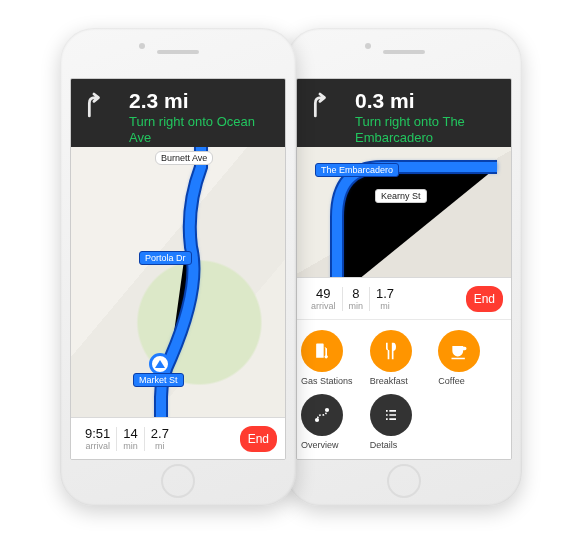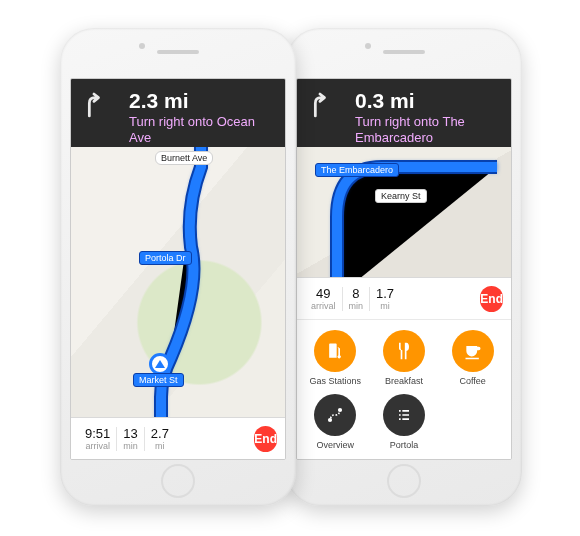--- a/index.html
+++ b/index.html
@@ -68,7 +68,7 @@
   .turn-icon svg { width:22px; height:26px; }
   .banner-text { flex:1; }
   .distance { font-size:21px; font-weight:600; line-height:1.1; }
-  .instr { font-size:13px; font-weight:400; color:#f0abfc; line-height:1.2; margin-top:2px;}
+  .instr { font-size:13px; font-weight:400; color:#22c55e; line-height:1.2; margin-top:2px;}
   .map {
     position:absolute;
     top:68px; left:0; right:0; bottom:42px;

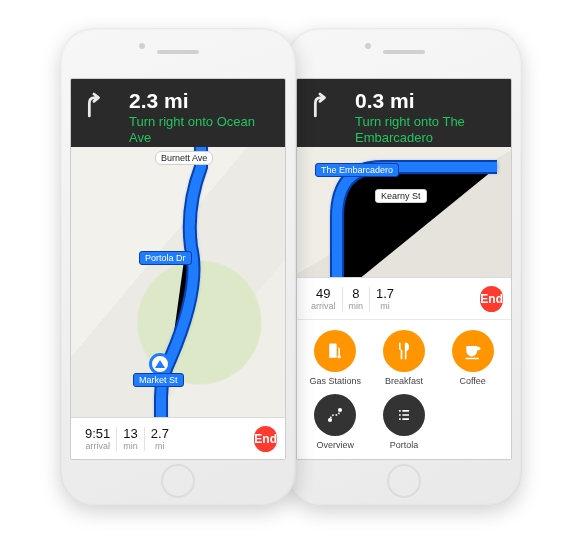--- a/index.html
+++ b/index.html
@@ -138,10 +138,10 @@
     background:#ff3b30;
     color:#fff;
     font-size:12px;
-    font-weight:700;
+    font-weight:400;
     border:none;
     border-radius:12px;
-    padding:6px 0;
+    padding:6px 8px;
   }
 
   

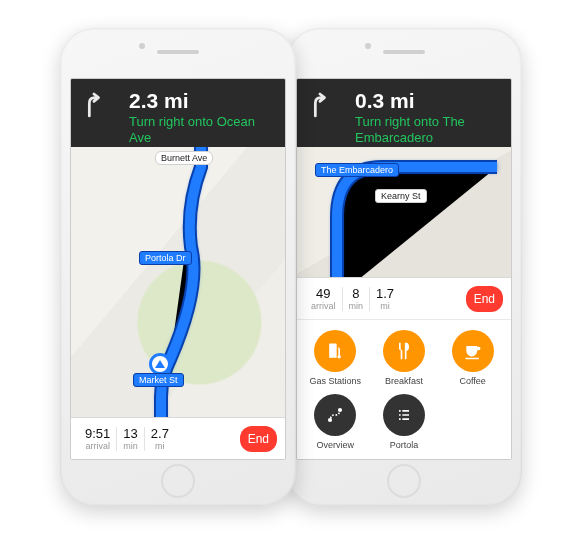--- a/index.html
+++ b/index.html
@@ -166,7 +166,7 @@
     padding:6px 4px;
   }
   .menu-item {
-    display:flex; flex-direction:column; align-items:center; justify-content:center;
+    display:flex; flex-direction:column; align-items:flex-start; justify-content:center;
     gap:4px;
   }
   .icon-circle {

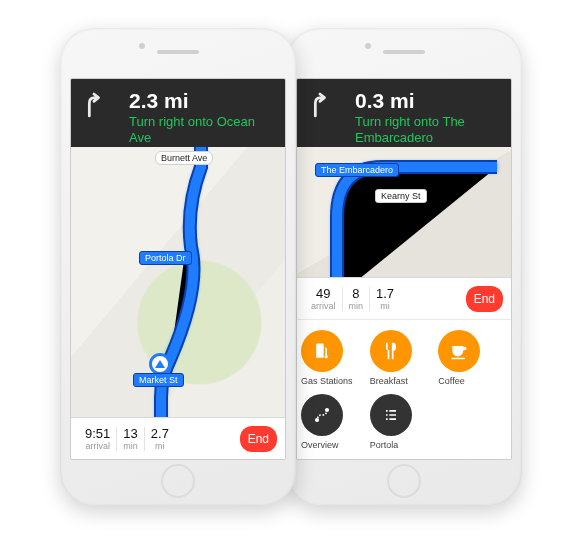--- a/index.html
+++ b/index.html
@@ -301,7 +301,7 @@
         <span class="u">arrival</span>
       </div>
       <div class="stat">
-        <span class="v">13</span>
+        <span class="v">14</span>
         <span class="u">min</span>
       </div>
       <div class="stat">

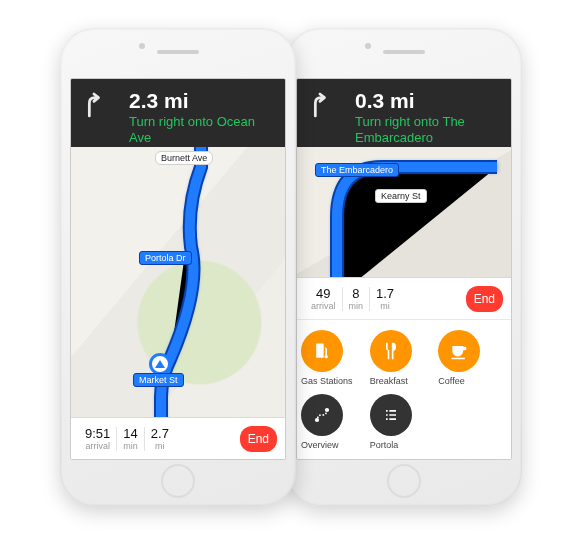--- a/index.html
+++ b/index.html
@@ -263,7 +263,7 @@
                 <path fill="#fff" d="M6 6h2v2H6zM10 6h8v2h-8zM6 11h2v2H6zM10 11h8v2h-8zM6 16h2v2H6zM10 16h8v2h-8z"></path>
               </svg>
           </div>
-          <span class="lbl">Portola</span>
+          <span class="lbl">Details</span>
         </div>
       </div>
     </div>

